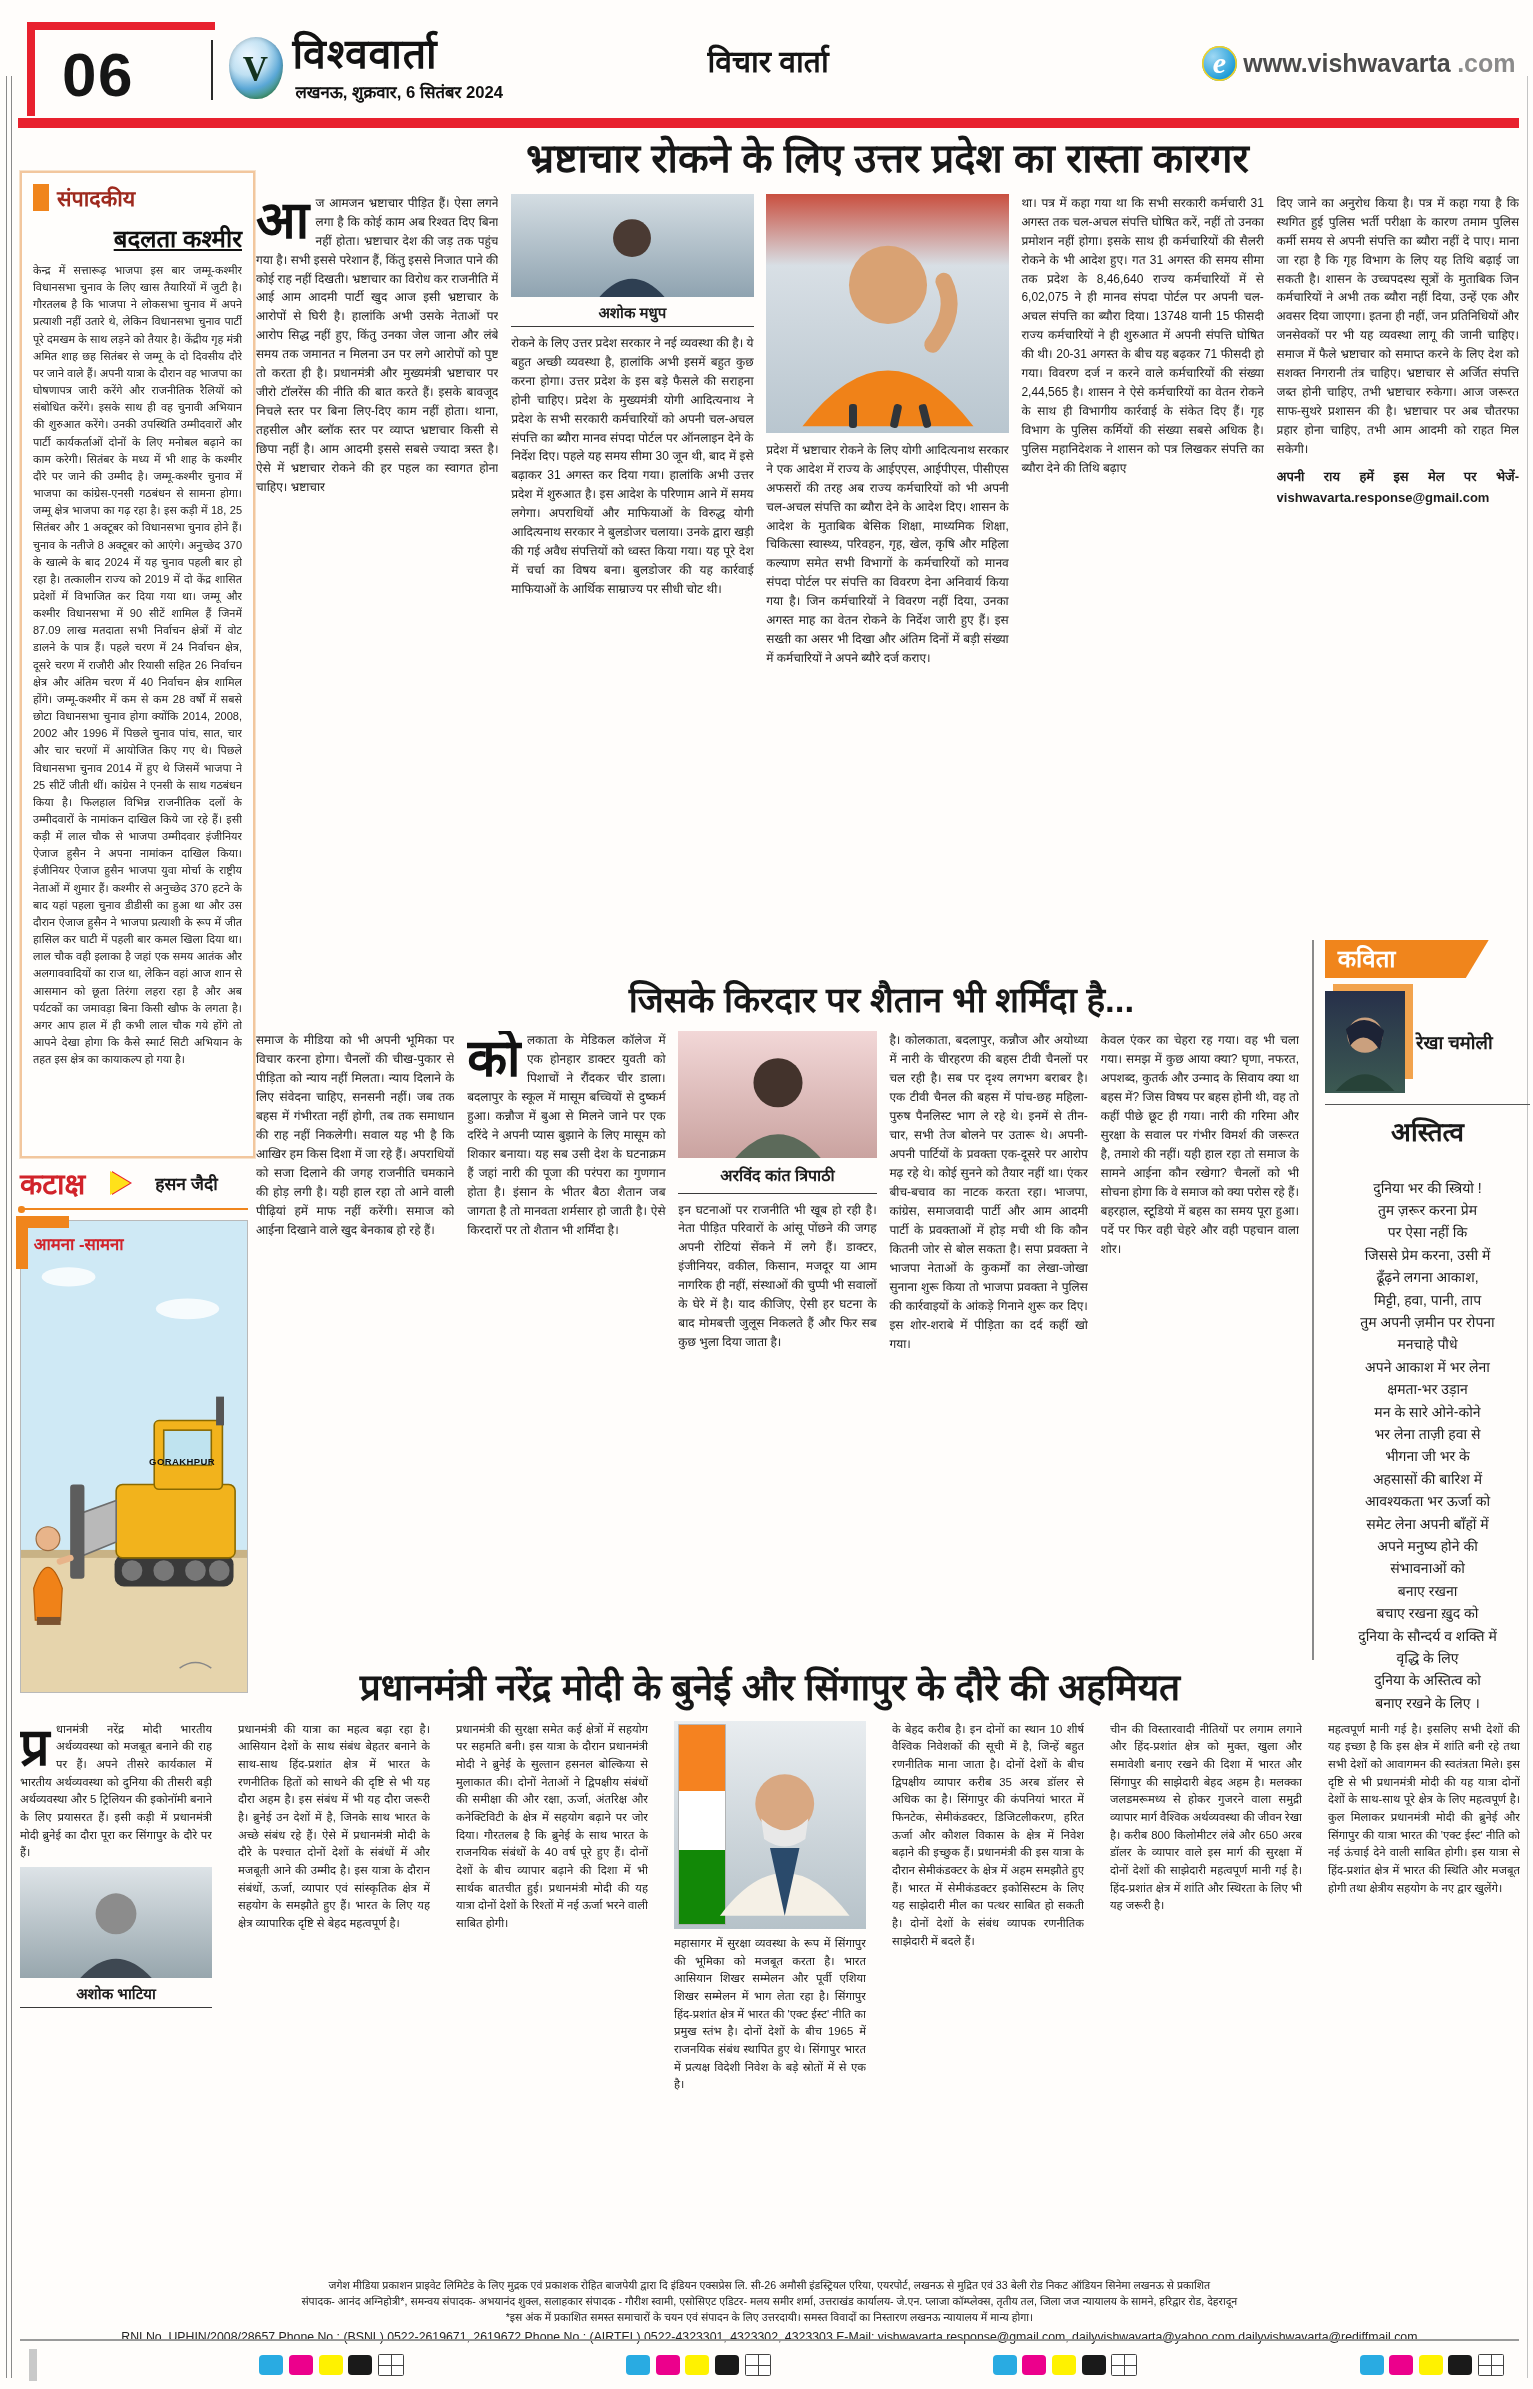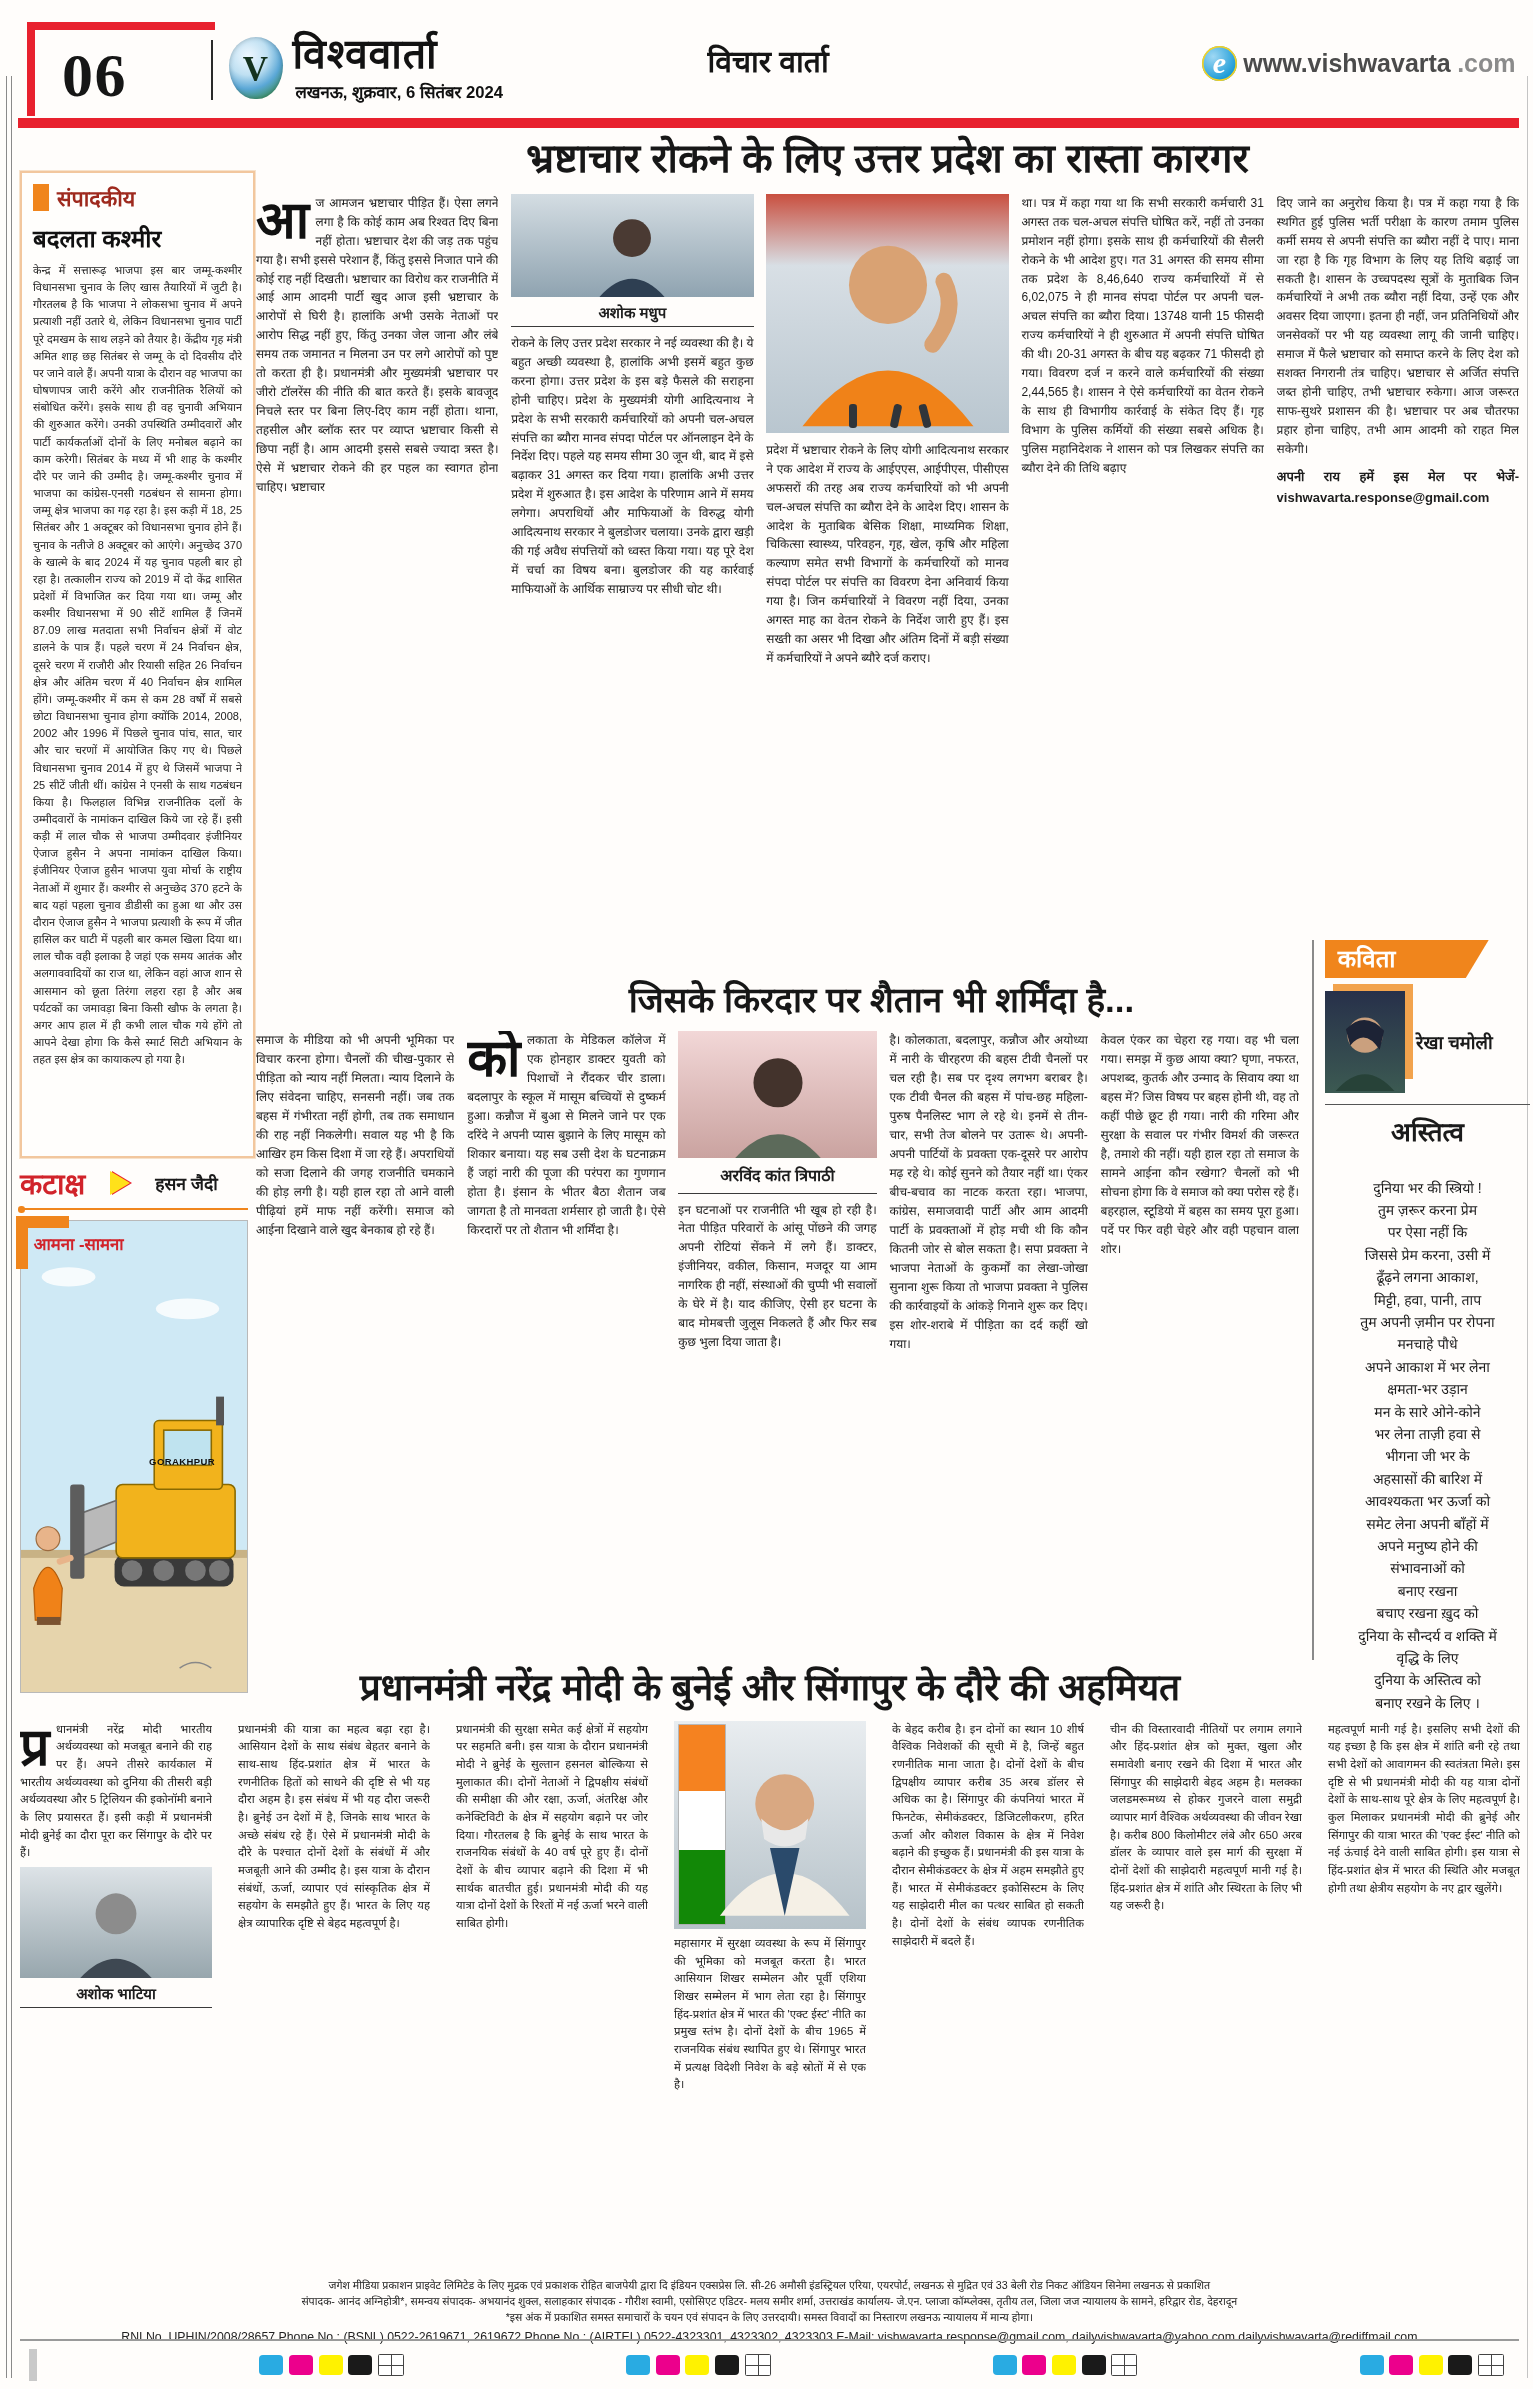--- a/index.html
+++ b/index.html
@@ -10,7 +10,7 @@
   
   .header{position:absolute;left:17.5px;top:12.7px;right:14.3px;height:102px;}
   .pageno-box{position:absolute;left:9.5px;top:9.5px;width:180px;height:86px;border-top:8.7px solid #e8212e;border-left:8.7px solid #e8212e;}
-  .pageno{position:absolute;left:27px;top:14.3px;font-size:62px;font-weight:bold;line-height:1;letter-spacing:1.6px;color:#161616;font-family:Liberation Serif, serif;}
+  .pageno{position:absolute;left:27px;top:14.3px;font-size:62px;font-weight:bold;line-height:1;letter-spacing:1.6px;color:#161616;}
   .vert-div{position:absolute;left:193px;top:27px;height:60px;width:2.4px;background:#2a2a2a;}
   .globe{position:absolute;left:211px;top:24px;width:54px;height:62px;border-radius:50% 50% 48% 48%/46% 46% 54% 54%;background:radial-gradient(circle at 35% 30%,#eef7ff 0%,#bfe0f2 35%,#5aa7d6 60%,#3b8f58 85%,#2d6f44 100%);box-shadow:inset 0 0 4.8px rgba(0,0,0,.25);}
   .globe .v{position:absolute;left:50%;top:54%;transform:translate(-50%,-50%);font-size:35px;font-weight:bold;color:#14321e;font-family:"Liberation Serif",serif;}

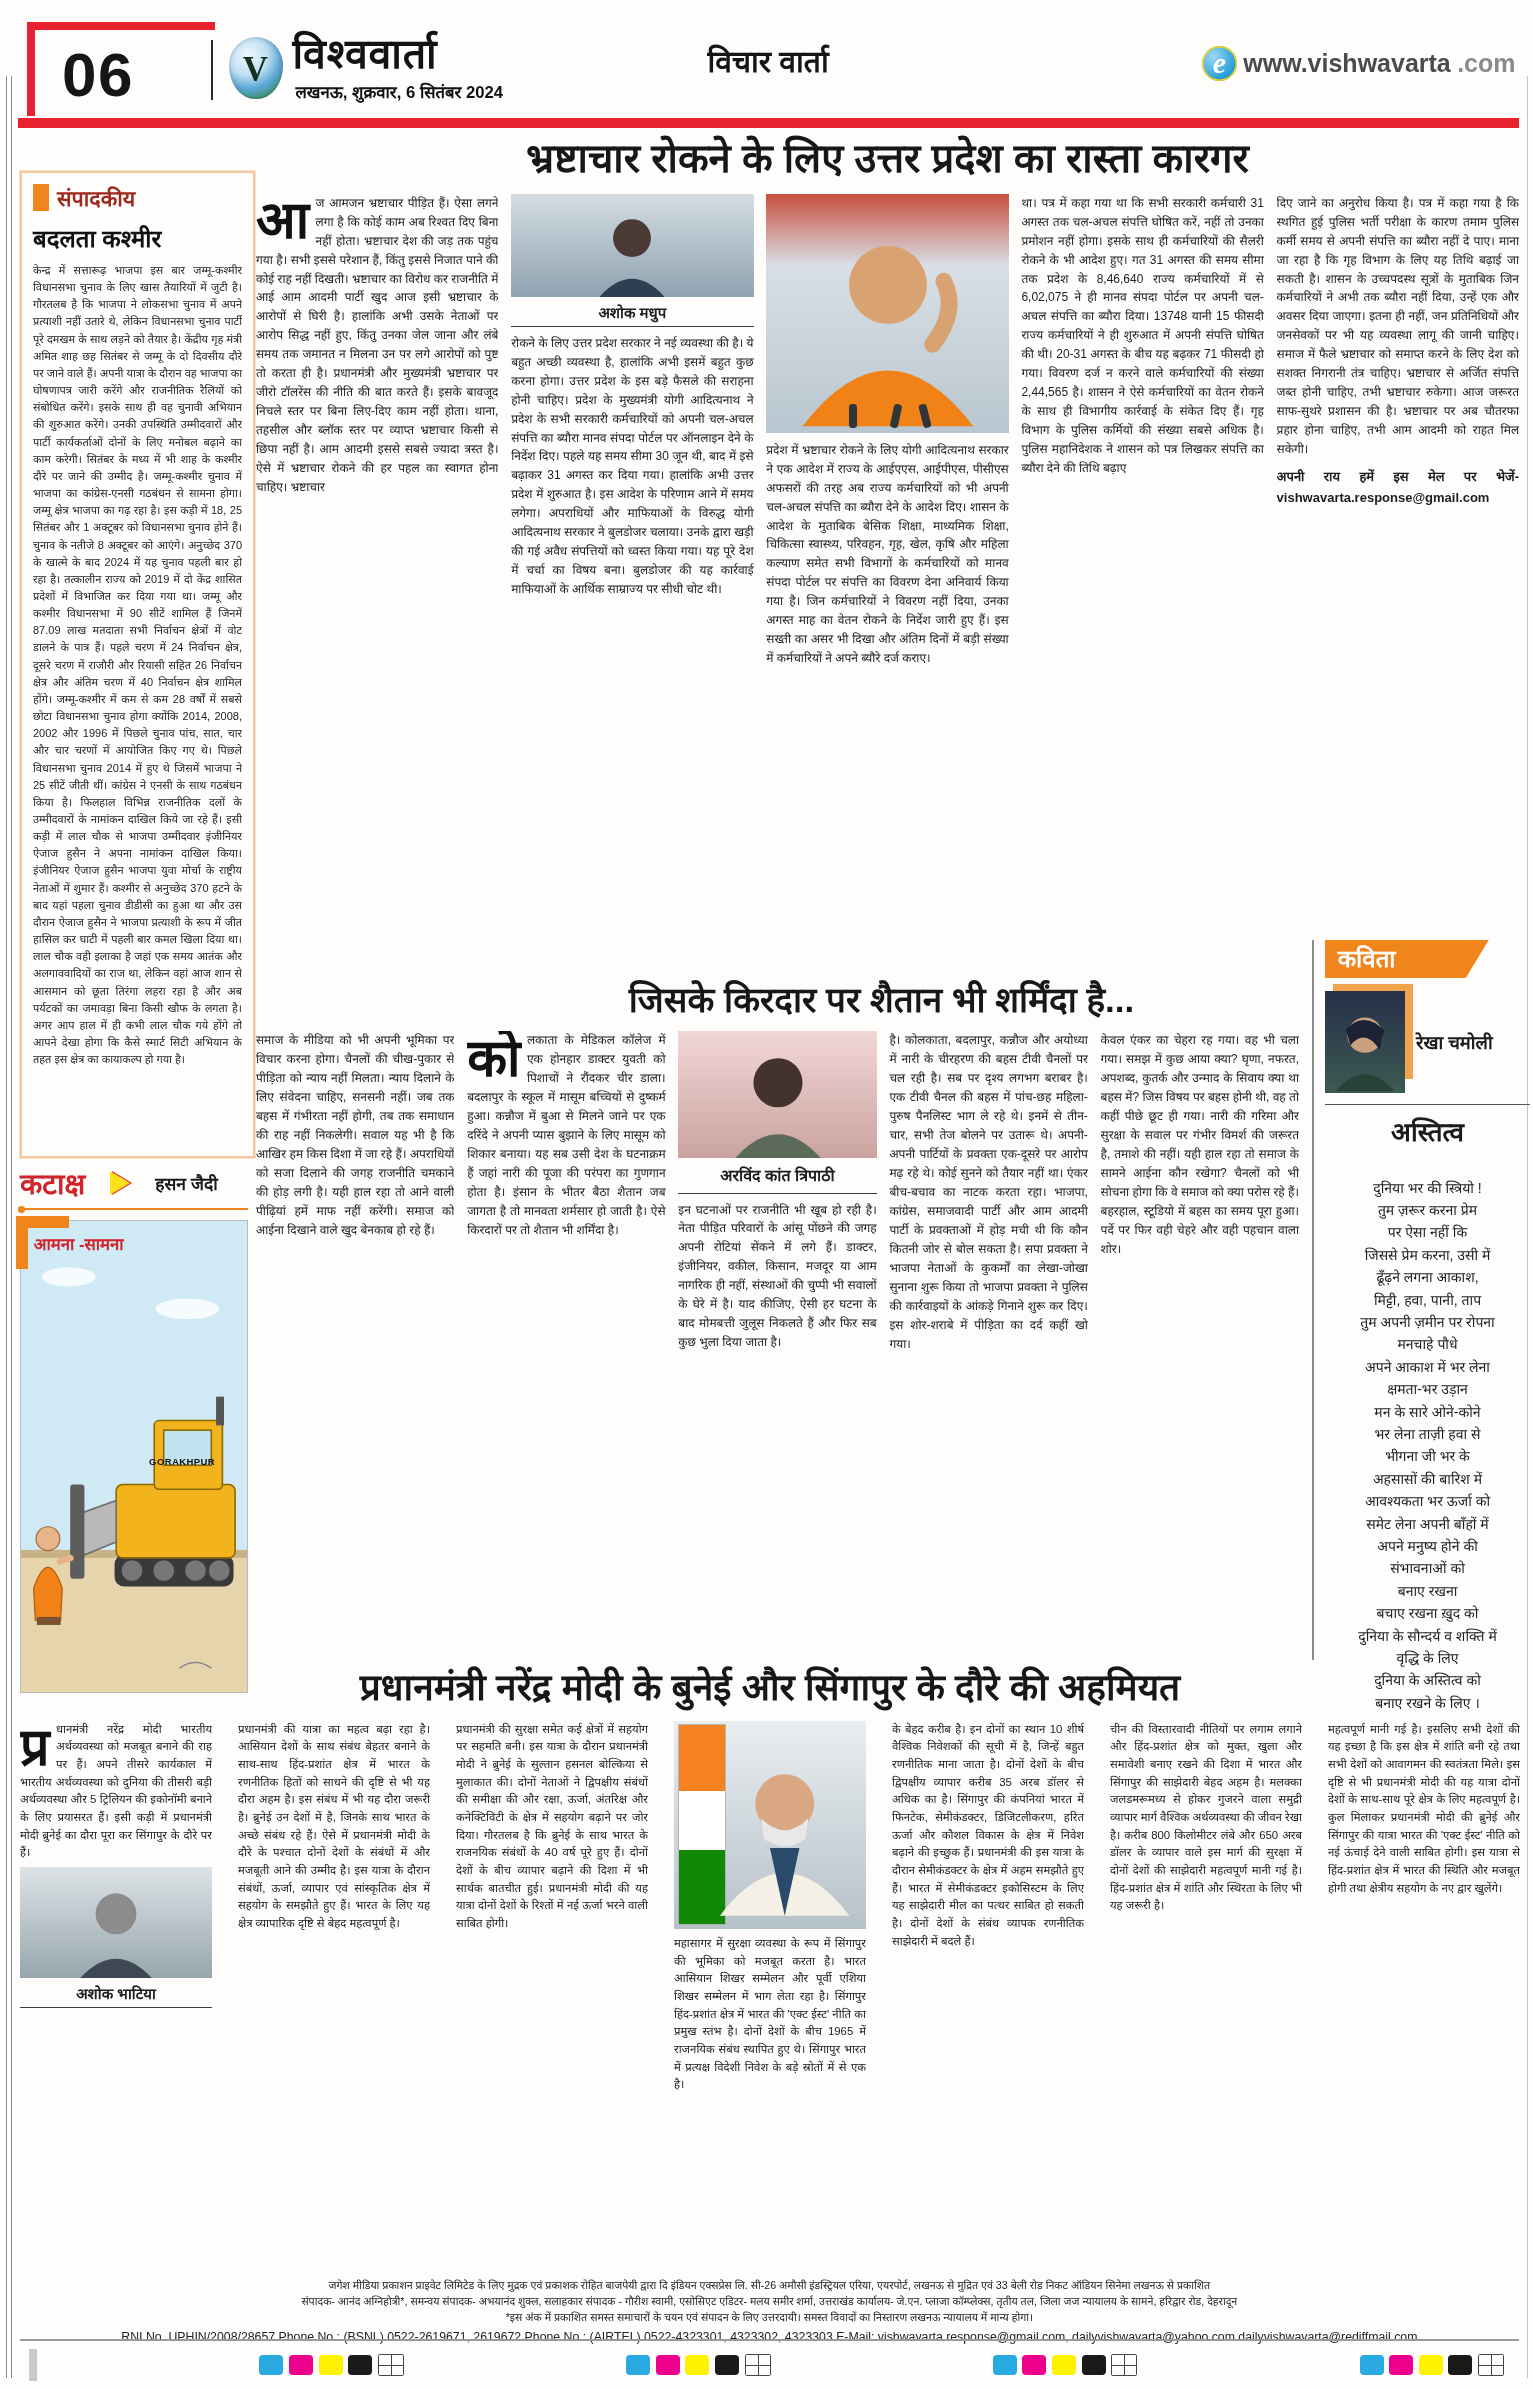--- a/index.html
+++ b/index.html
@@ -45,7 +45,7 @@
   .edit-box{position:absolute;left:20px;top:171px;width:209px;height:964px;border:2.4px solid #f2c79e;outline:0.8px solid #f7e2cb;padding:9.5px 11px;background:#fffefc;}
   .edit-label{display:flex;align-items:center;gap:8px;font-size:21.5px;font-weight:bold;color:#9e2a1e;}
   .edit-label .sq{width:16px;height:27px;background:#f0851c;display:inline-block;}
-  .edit-title{text-align:left;font-size:24px;font-weight:bold;margin:9.5px 0 8px;color:#111;}
+  .edit-title{text-align:right;font-size:24px;font-weight:bold;margin:9.5px 0 8px;color:#111;text-decoration:underline;}
   .edit-body{font-size:11px;line-height:1.56;text-align:justify;overflow:hidden;height:843px;color:#222;}
 
   

